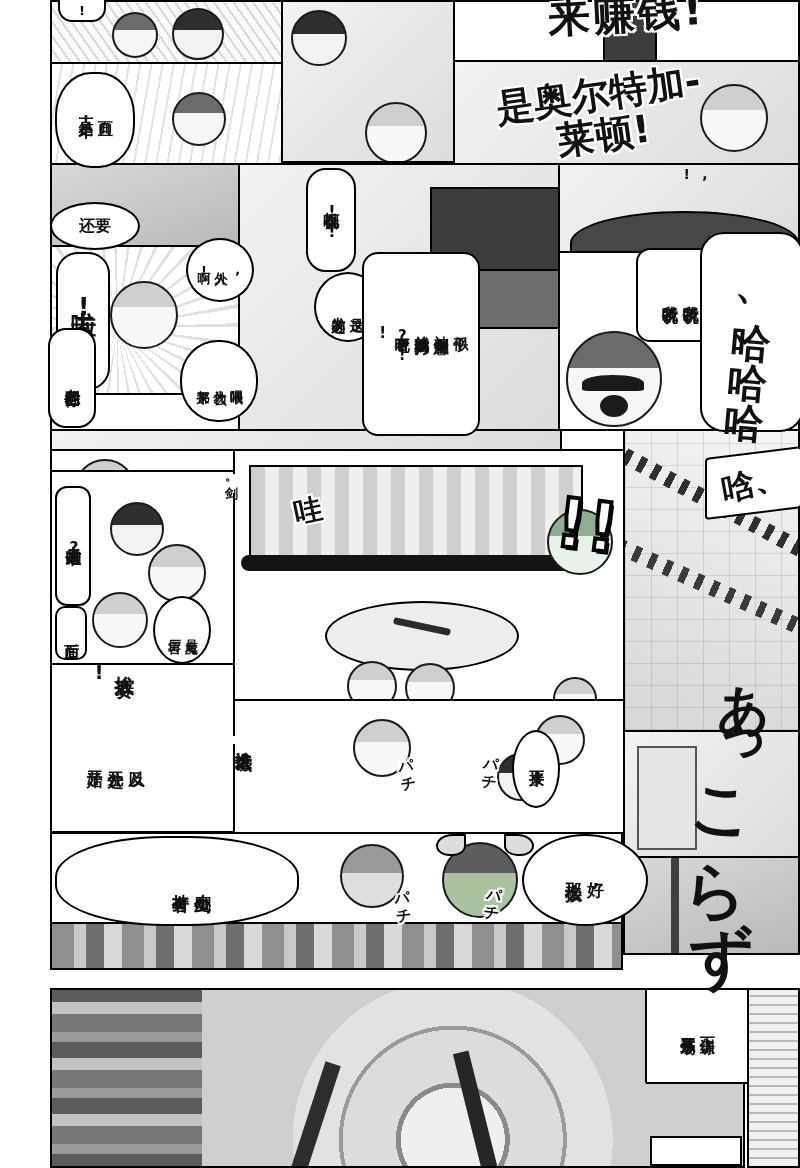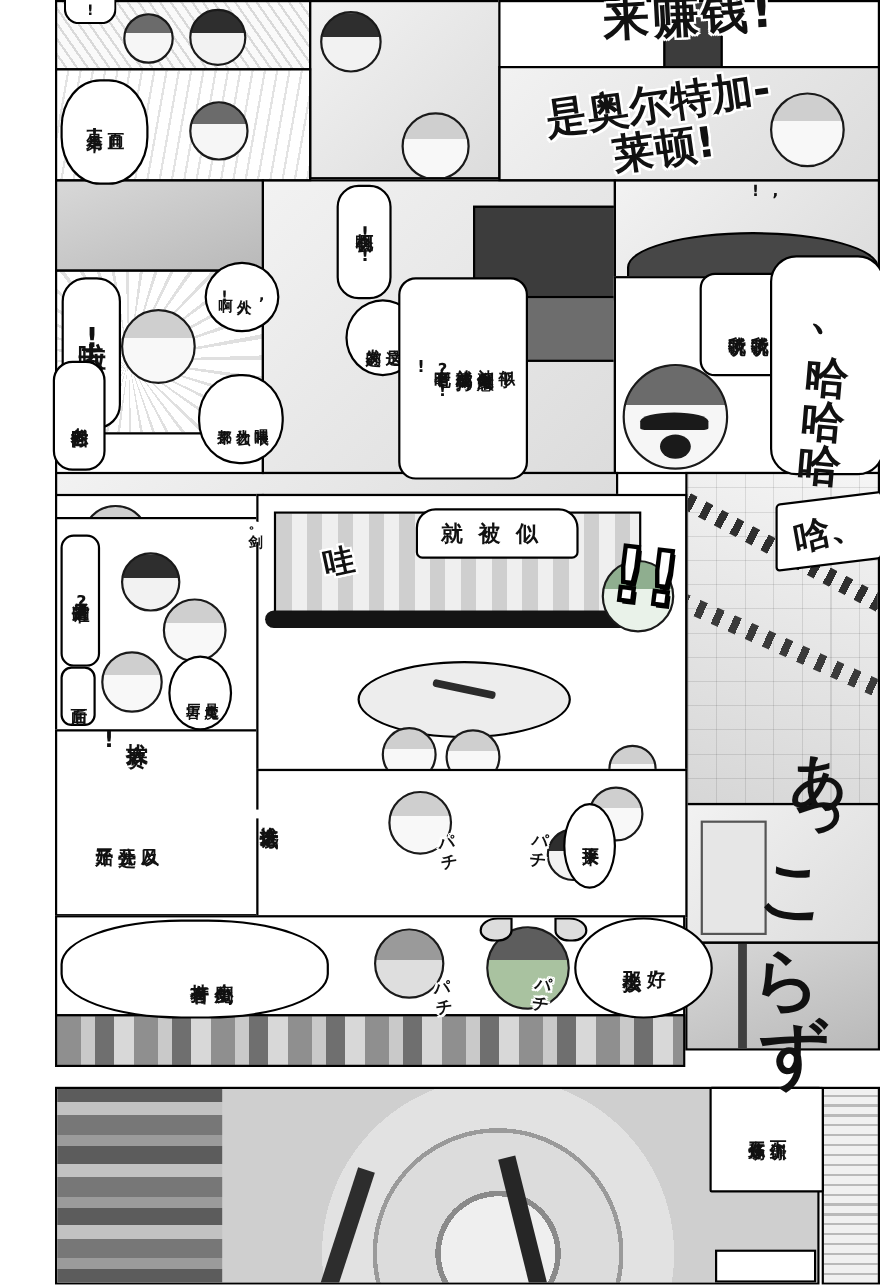--- a/index.html
+++ b/index.html
@@ -166,6 +166,9 @@
   <div class="ht sfx outline-w" style="left:446px;top:74px;width:310px;font-size:38px;line-height:1.08;text-align:center;transform:rotate(-8deg);">是奥尔特加-
 莱顿!</div>
 
+  <div class="bub" style="left:50px;top:202px;width:86px;height:44px;border-radius:50%;">
+    <span class="ht" style="font-size:16px;">还要</span>
+  </div>
 
   <div class="bub" style="left:56px;top:252px;width:50px;height:134px;border-radius:22px;">
     <span class="vt" style="font-size:25px;font-weight:900;">去啦!!</span>

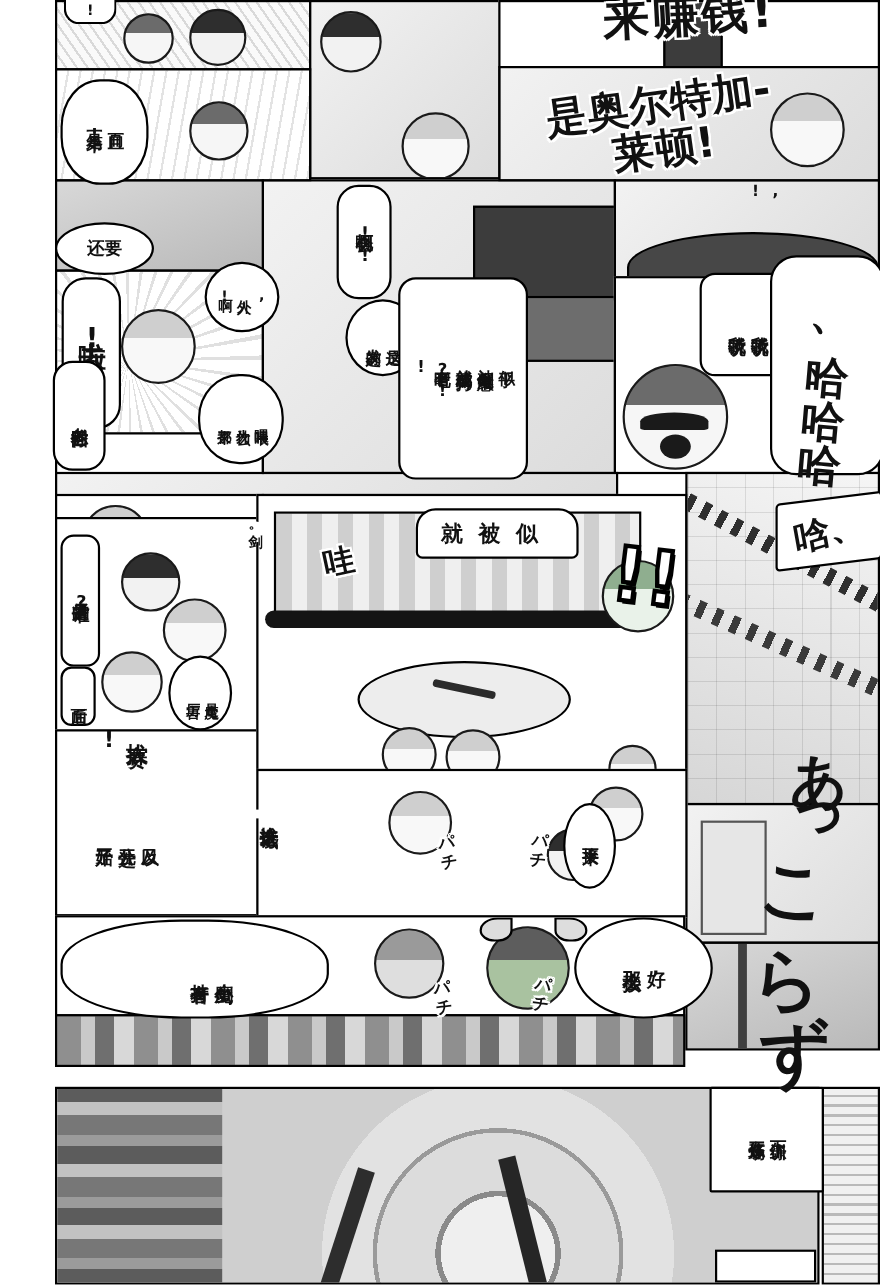--- a/index.html
+++ b/index.html
@@ -219,9 +219,6 @@
 都来了</span>
   </div>
 
-  <div class="bub" style="left:378px;top:462px;width:144px;height:42px;border-radius:18px 18px 6px 6px;">
-    <span class="ht" style="font-size:20px;font-weight:900;letter-spacing:14px;">就被似</span>
-  </div>
 
   <div class="ht sfx outline-w" style="left:294px;top:492px;font-size:28px;transform:rotate(-12deg);">哇</div>
 

